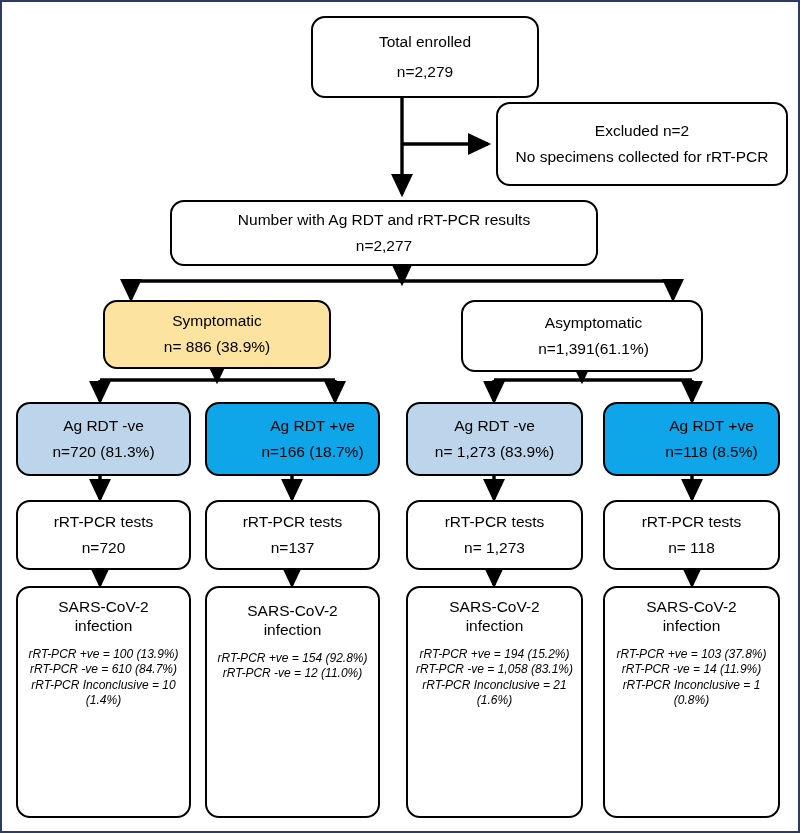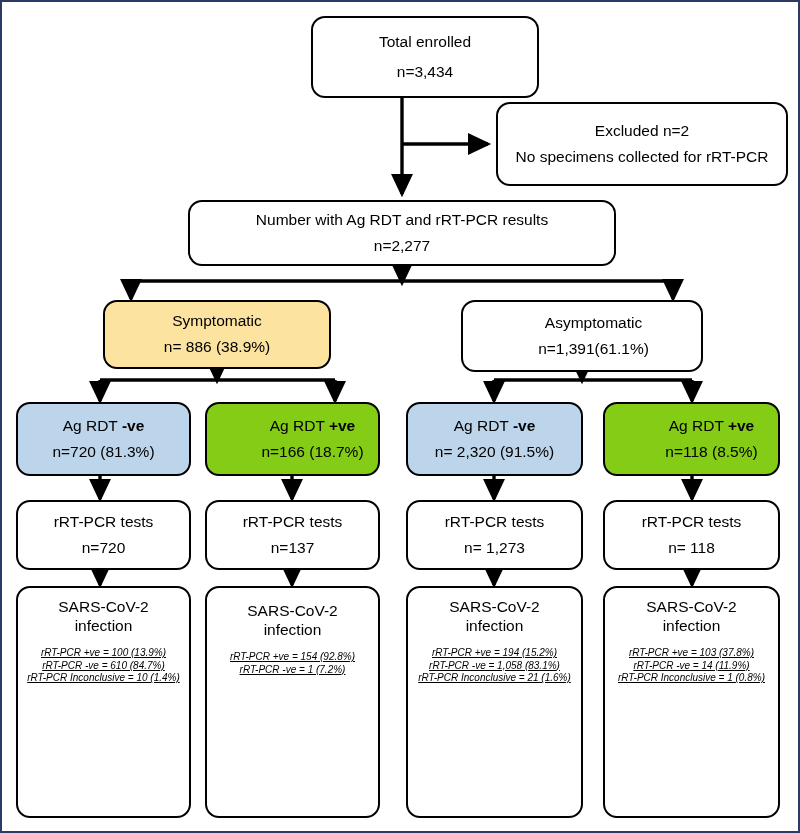--- a/index.html
+++ b/index.html
@@ -95,7 +95,7 @@
   <div class="node" style="left:286px;top:14px;width:228px;height:82px;margin-left:23px;">
     <span class="line t-title">Total enrolled</span>
     <span class="gap"></span>
-    <span class="line t-sub">n=3,434</span>
+    <span class="line t-sub">n=2,279</span>
   </div>
 
   <div class="node" style="left:494px;top:100px;width:292px;height:84px;padding:16px 10px;">

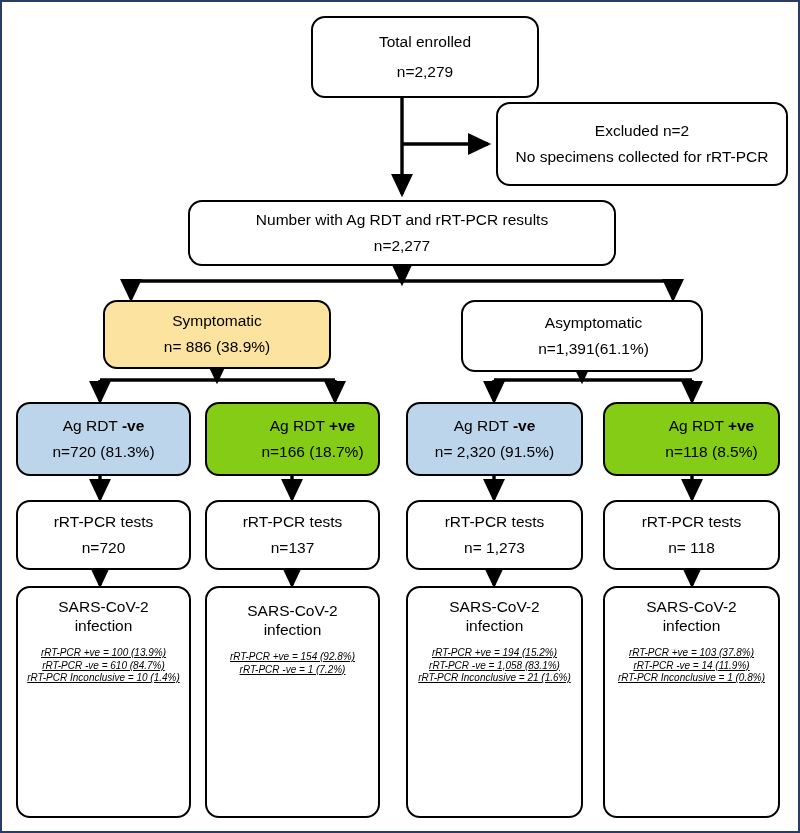--- a/index.html
+++ b/index.html
@@ -104,7 +104,7 @@
     <span class="line t-sub">No specimens collected for rRT-PCR</span>
   </div>
 
-  <div class="node" style="left:186px;top:198px;width:428px;height:66px;">
+  <div class="node" style="left:168px;top:198px;width:428px;height:66px;">
     <span class="line t-title">Number with Ag RDT and rRT-PCR results</span>
     <span class="gap-sm"></span>
     <span class="line t-sub">n=2,277</span>

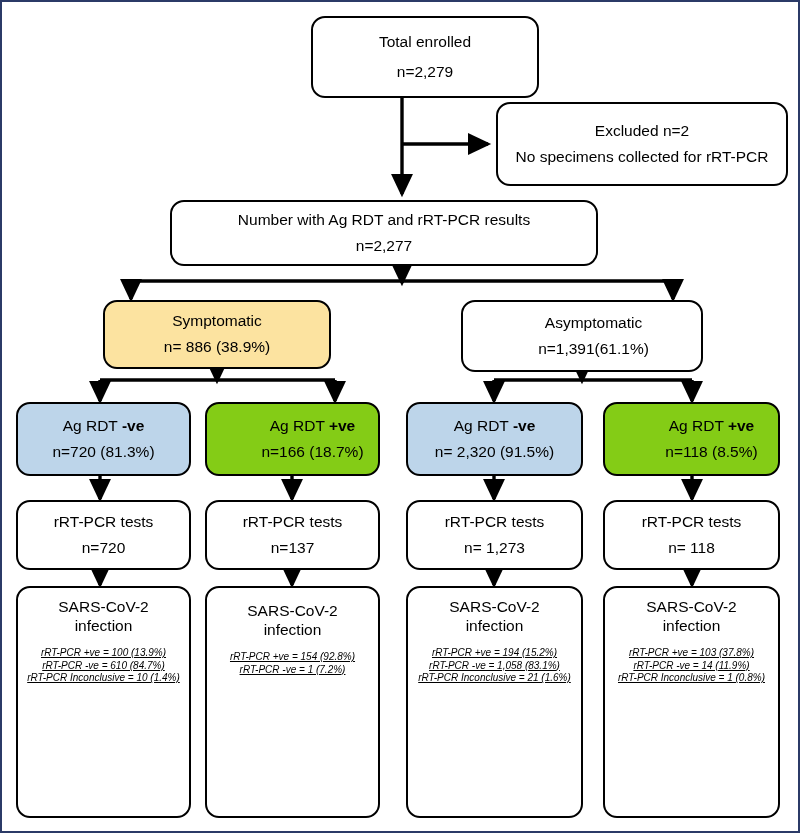--- a/index.html
+++ b/index.html
@@ -35,7 +35,7 @@
   .t-sub{font-size:15.5px;}
   .gap{height:11px;}
   .gap-sm{height:7px;}
-  .b{font-weight:bold;margin-top:36px;}
+  .b{font-weight:normal;margin-top:36px;}
   .detail{
     font-style:italic;
     font-size:10px;

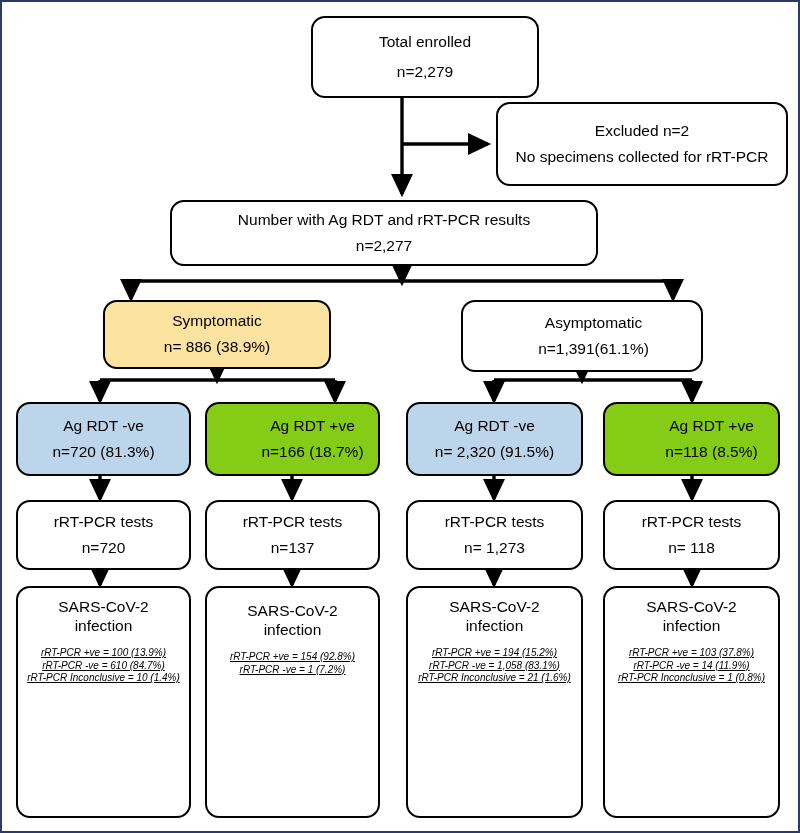--- a/index.html
+++ b/index.html
@@ -45,7 +45,7 @@
   }
   .fill-yellow{background:#fce3a0;}
   .fill-blue{background:#bdd5ea;}
-  .fill-orange{background:#84cc16;padding-left:40px;}
+  .fill-orange{background:#0ea5e9;padding-left:40px;}
 </style>
 </head>
 <body>

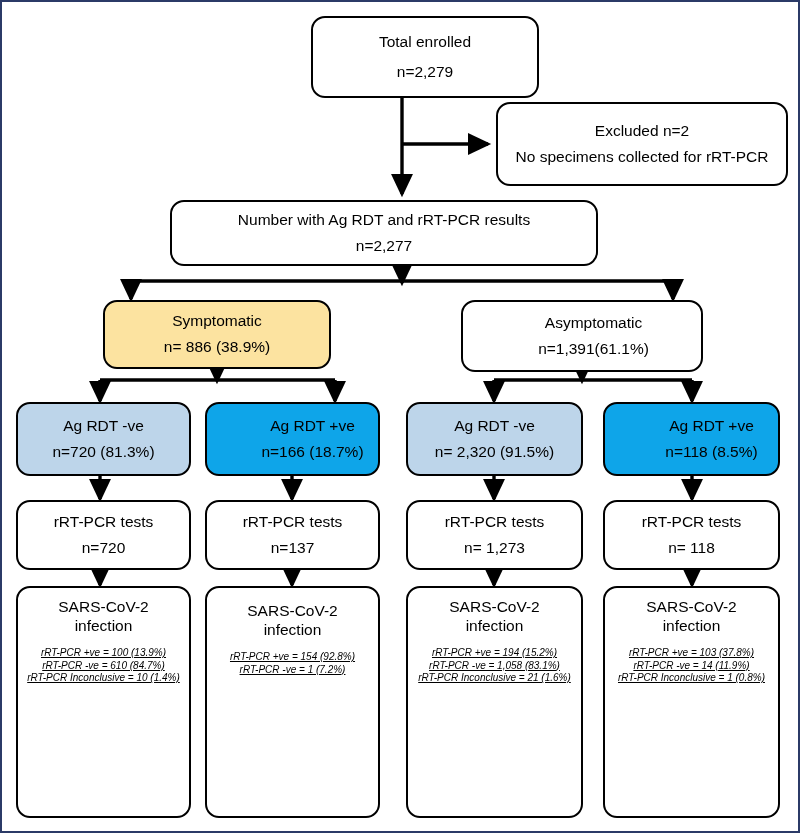--- a/index.html
+++ b/index.html
@@ -137,7 +137,7 @@
   <div class="node fill-blue" style="left:404px;top:400px;width:177px;height:74px;">
     <span class="line t-title"><span>Ag RDT </span><span class="b">-ve</span></span>
     <span class="gap-sm"></span>
-    <span class="line t-sub">n= 2,320 (91.5%)</span>
+    <span class="line t-sub">n= 1,273 (83.9%)</span>
   </div>
 
   <div class="node fill-orange" style="left:601px;top:400px;width:177px;height:74px;">

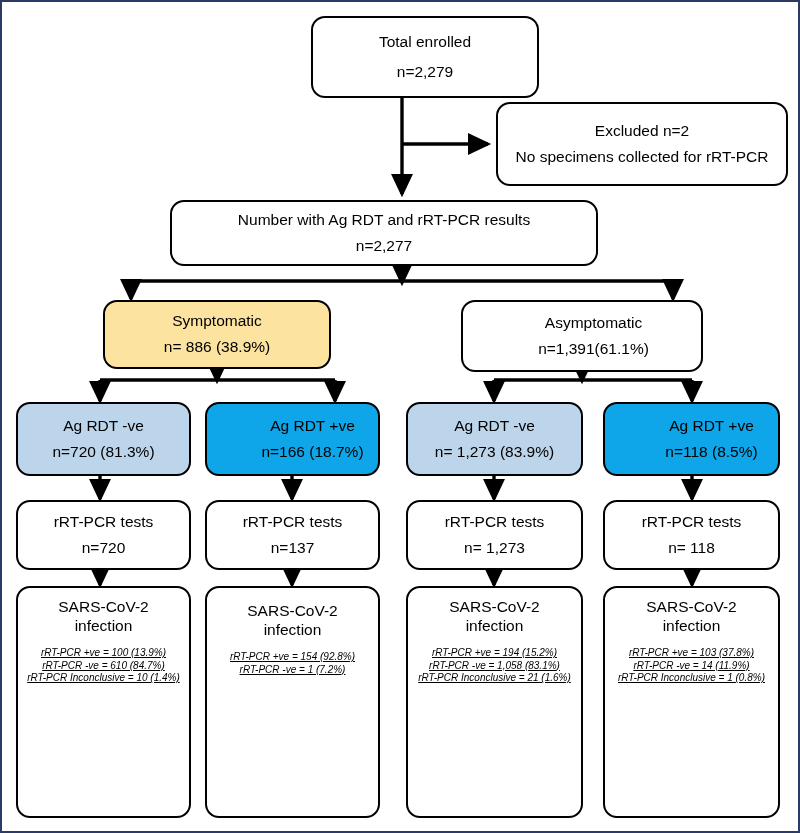--- a/index.html
+++ b/index.html
@@ -38,10 +38,9 @@
   .b{font-weight:normal;margin-top:36px;}
   .detail{
     font-style:italic;
-    font-size:10px;
+    font-size:12px;
     line-height:1.28;
     padding:0 6px;
-    text-decoration:underline;
   }
   .fill-yellow{background:#fce3a0;}
   .fill-blue{background:#bdd5ea;}

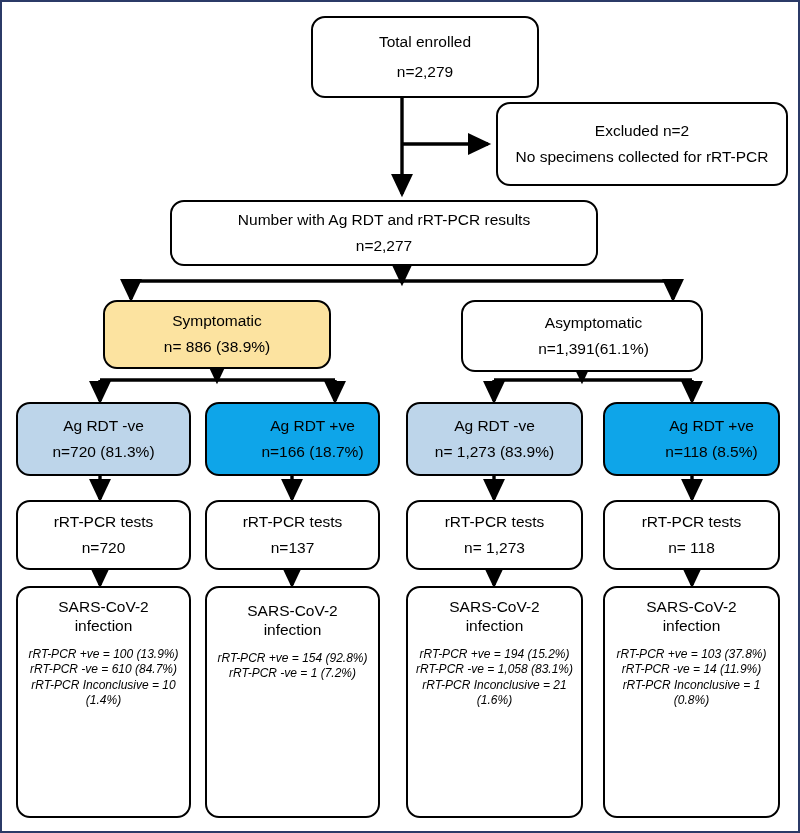--- a/index.html
+++ b/index.html
@@ -183,7 +183,7 @@
     <span class="line t-title">infection</span>
     <span class="gap"></span>
     <span class="line detail">rRT-PCR +ve = 154 (92.8%)</span>
-    <span class="line detail">rRT-PCR -ve = 1 (7.2%)</span>
+    <span class="line detail">rRT-PCR -ve = 12 (11.0%)</span>
   </div>
 
   <div class="node" style="left:404px;top:584px;width:177px;height:232px;justify-content:flex-start;padding-top:10px;">

